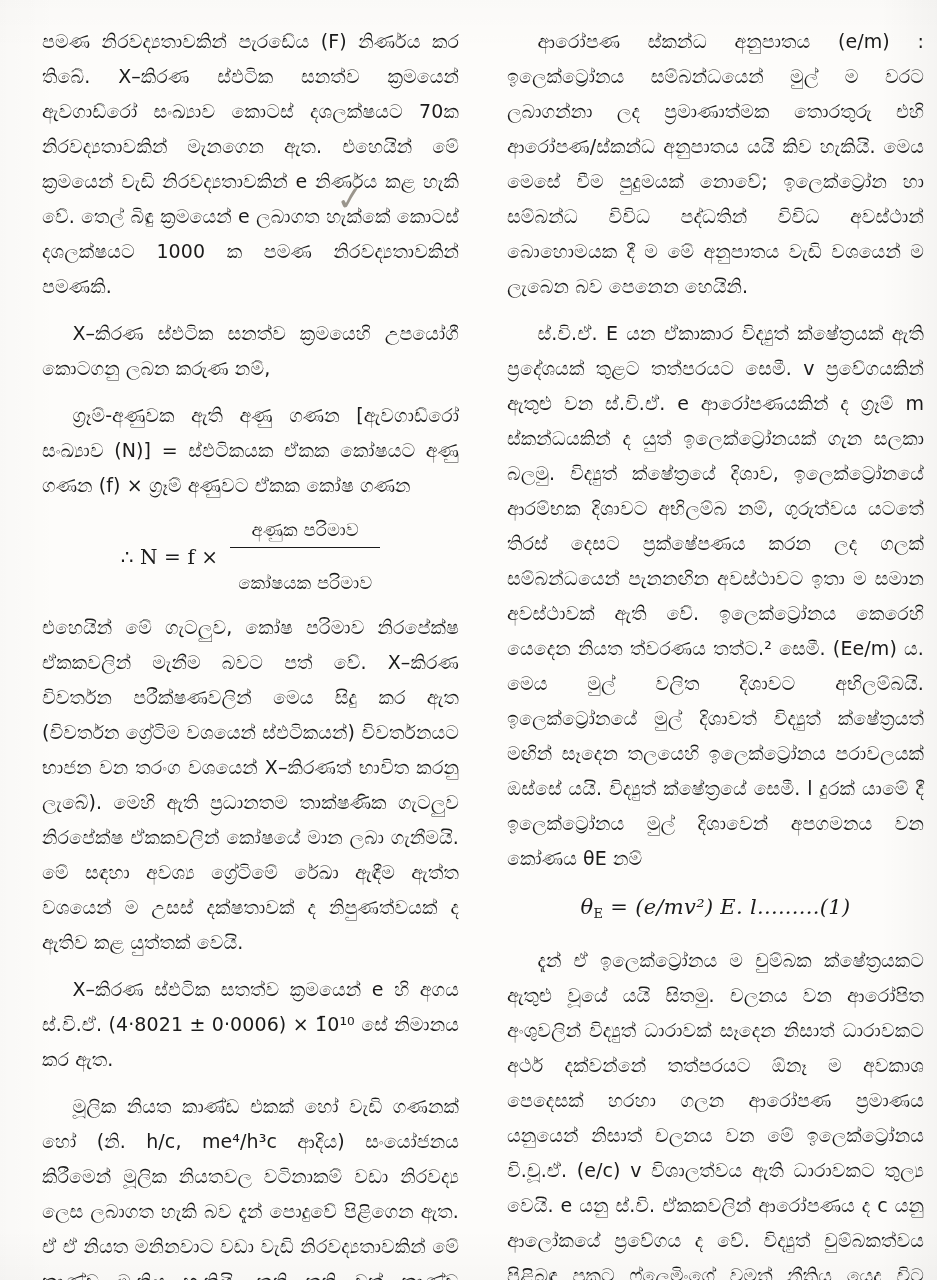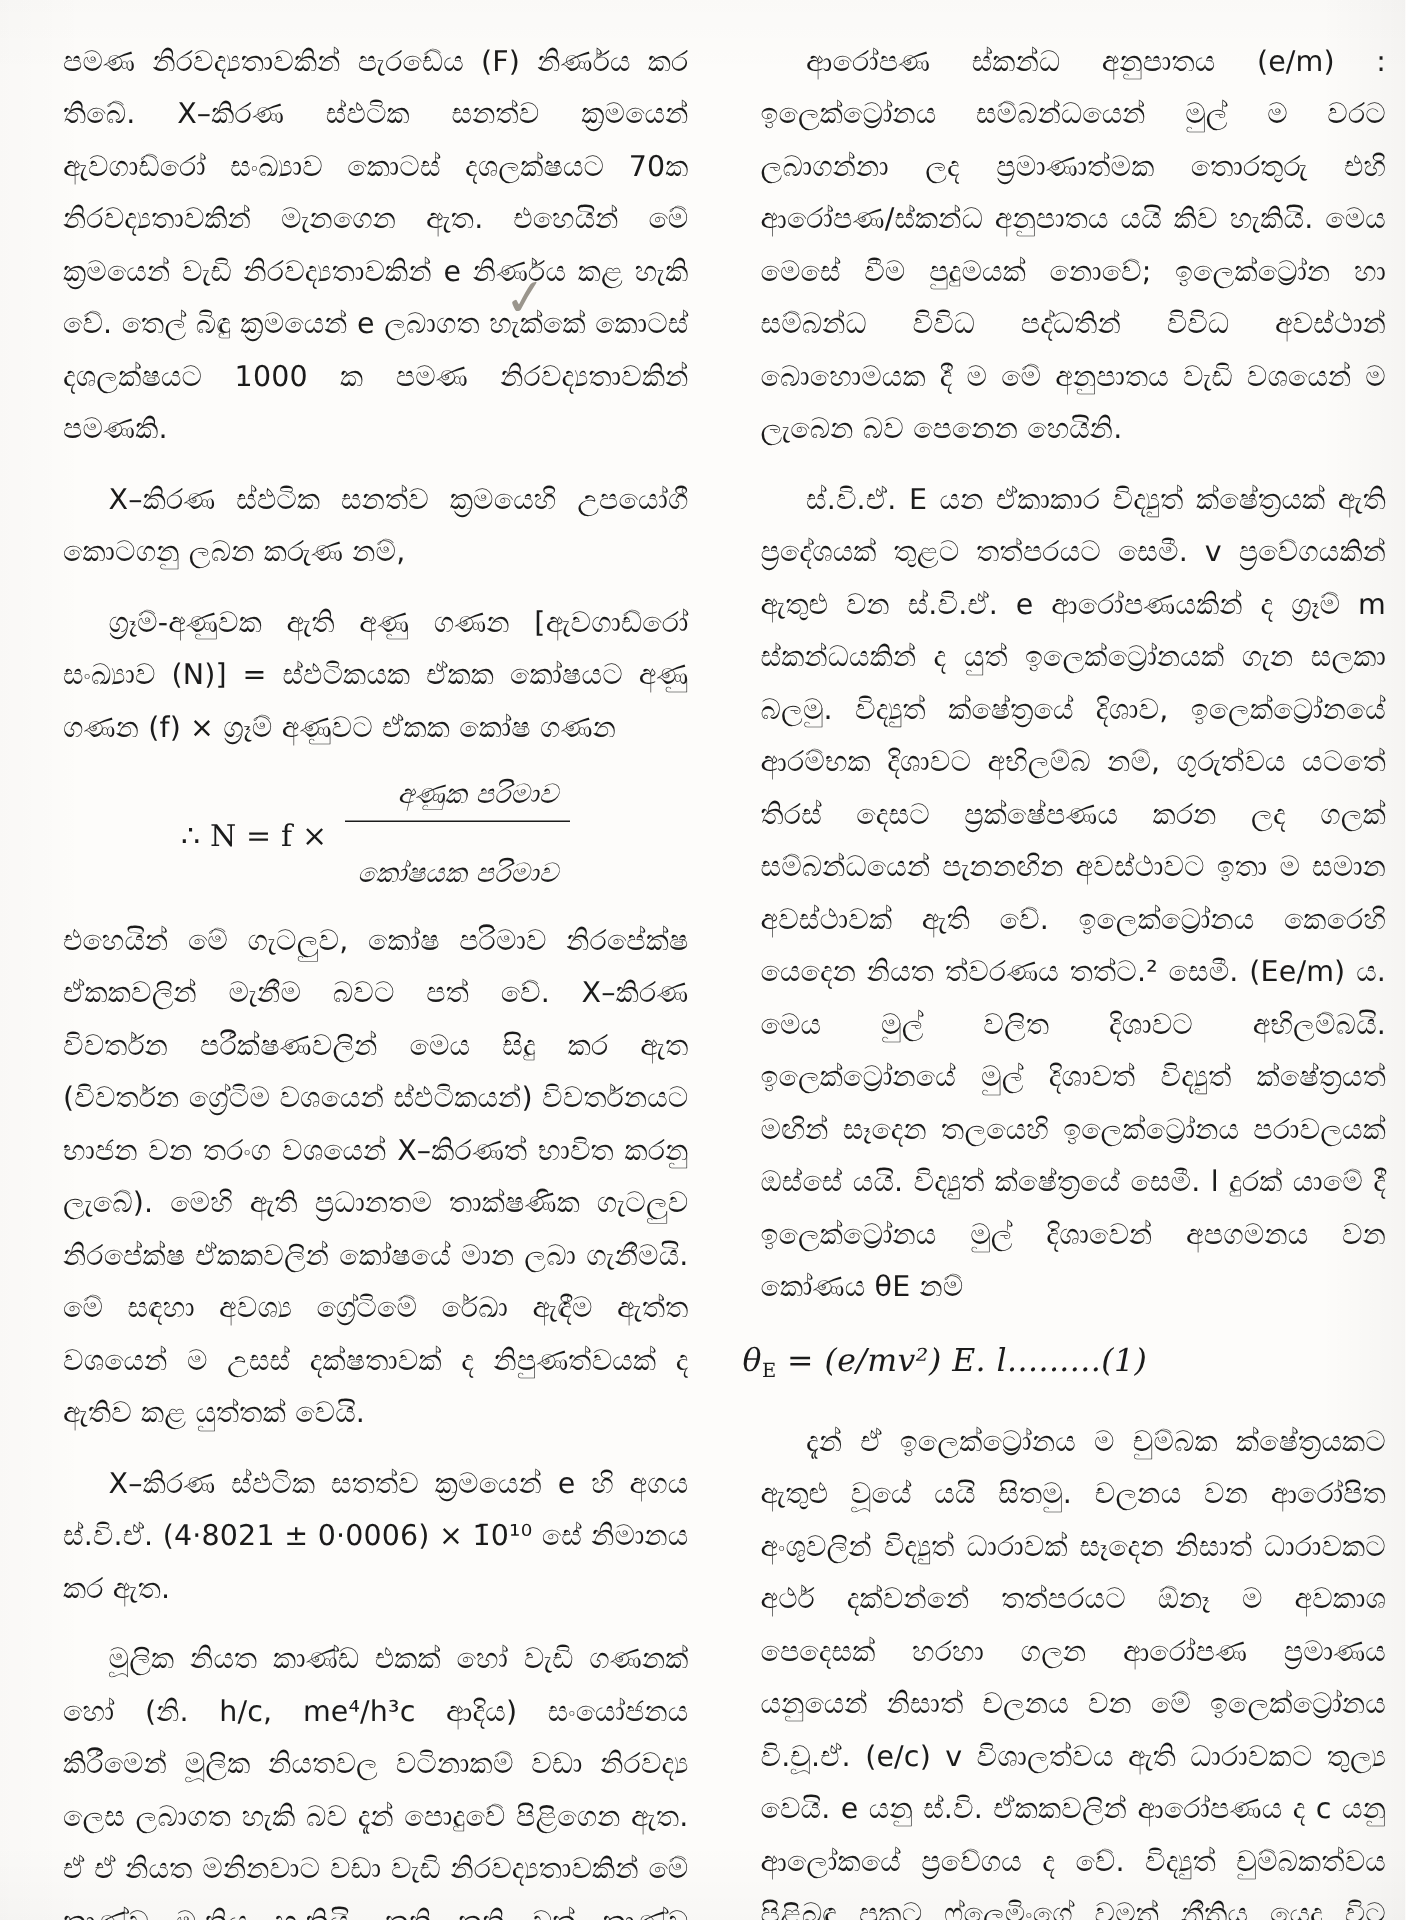--- a/index.html
+++ b/index.html
@@ -47,7 +47,7 @@
     line-height: 30px;
   }
   .formula-frac .prefix { font-size: 20px; }
-  .frac { display: inline-flex; flex-direction: column; align-items: flex-end; font-size: 18px; font-style: italic; }
+  .frac { display: inline-flex; flex-direction: column; align-items: center; font-size: 18px; }
   .frac .num { padding: 0 8px 2px 8px; }
   .frac .den { border-top: 1.5px solid #1b1b1b; padding: 20px 8px 0 8px; }
   

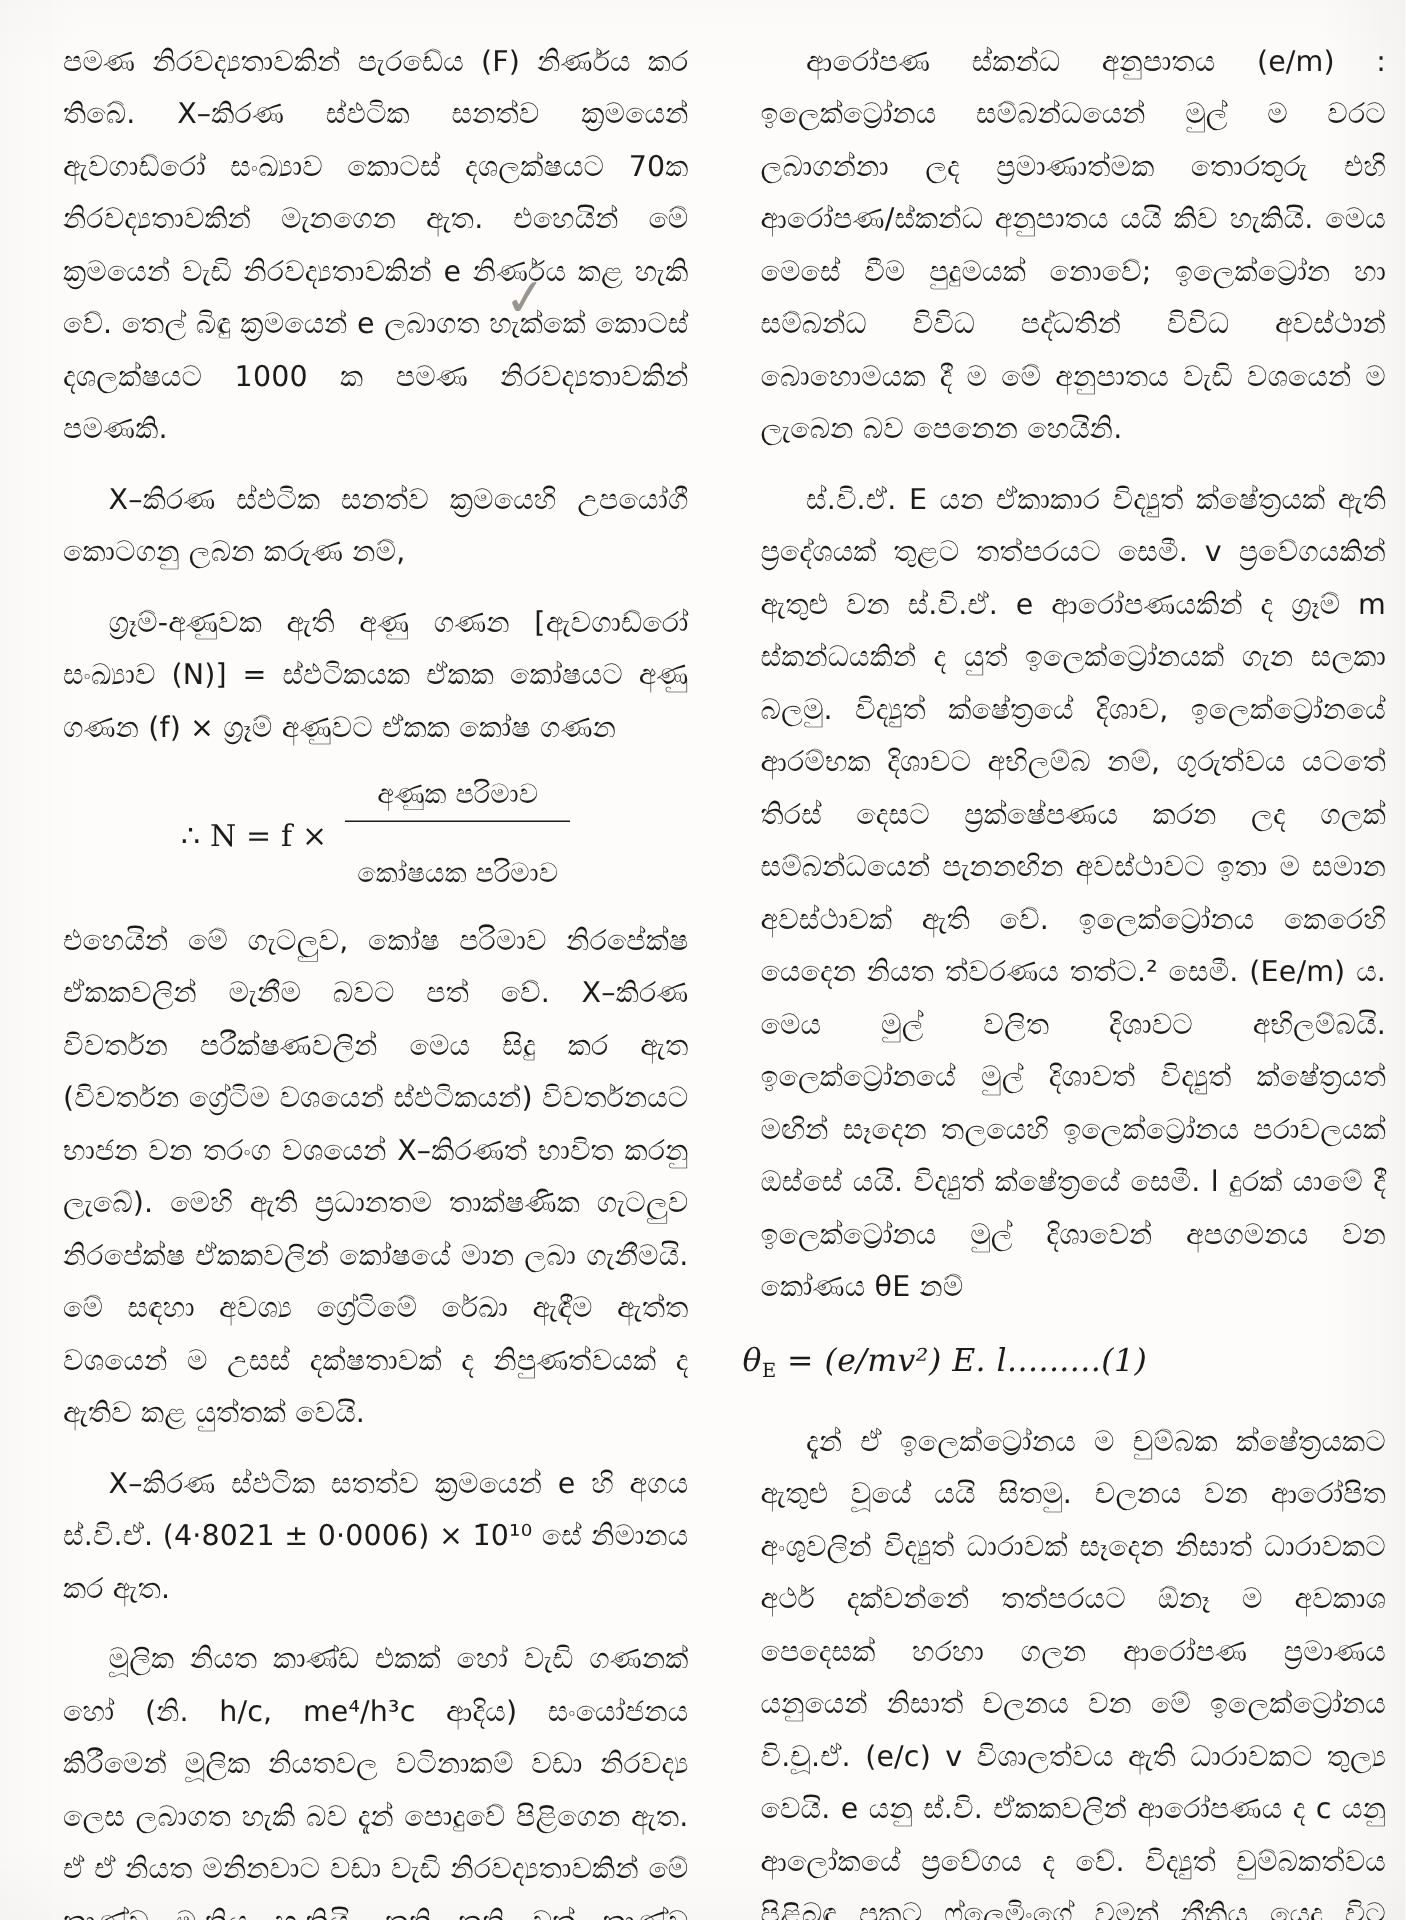--- a/index.html
+++ b/index.html
@@ -52,6 +52,7 @@
   .frac .den { border-top: 1.5px solid #1b1b1b; padding: 20px 8px 0 8px; }
   
   .formula-line {
+    text-align: center;
     font-family: "DejaVu Serif", "Liberation Serif", serif;
     font-size: 21px;
     margin: 14px 0 10px 0;

